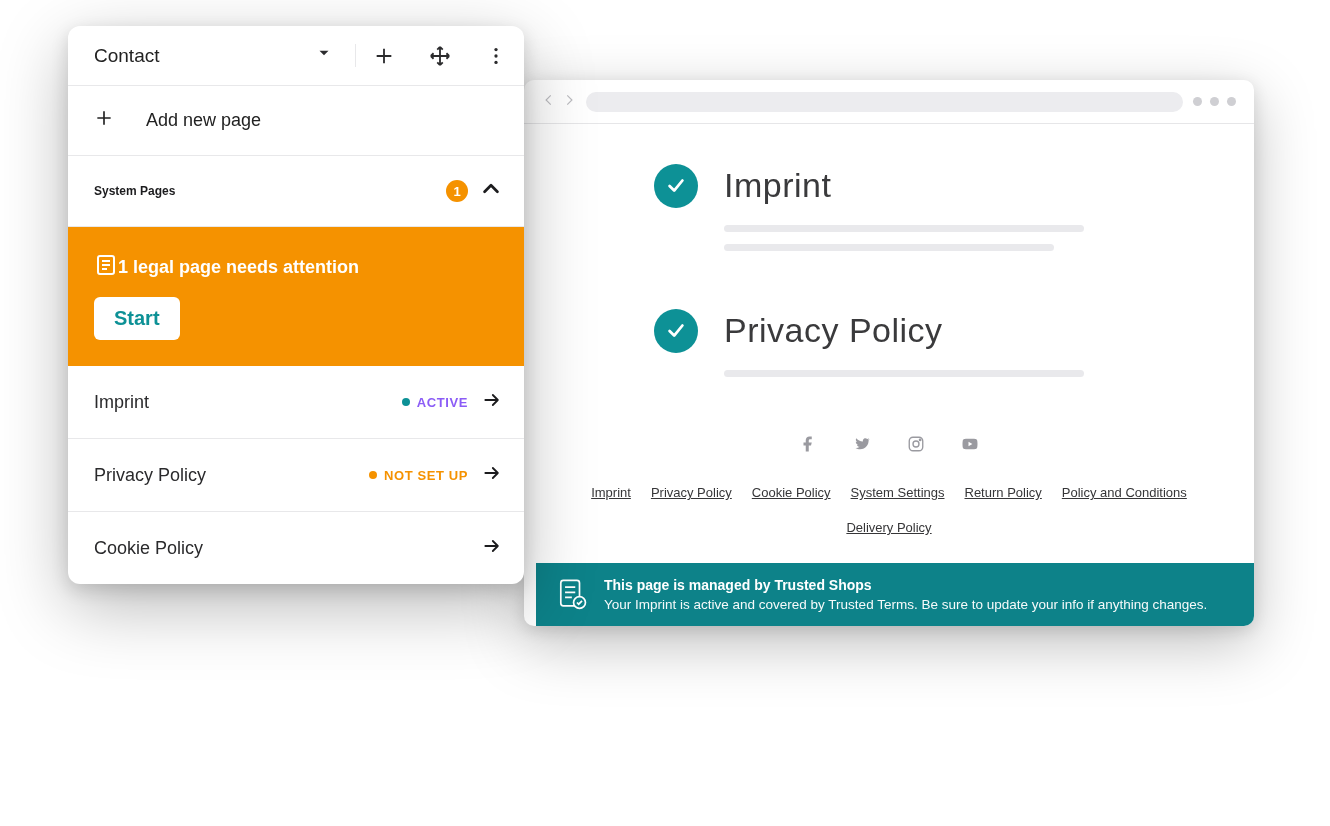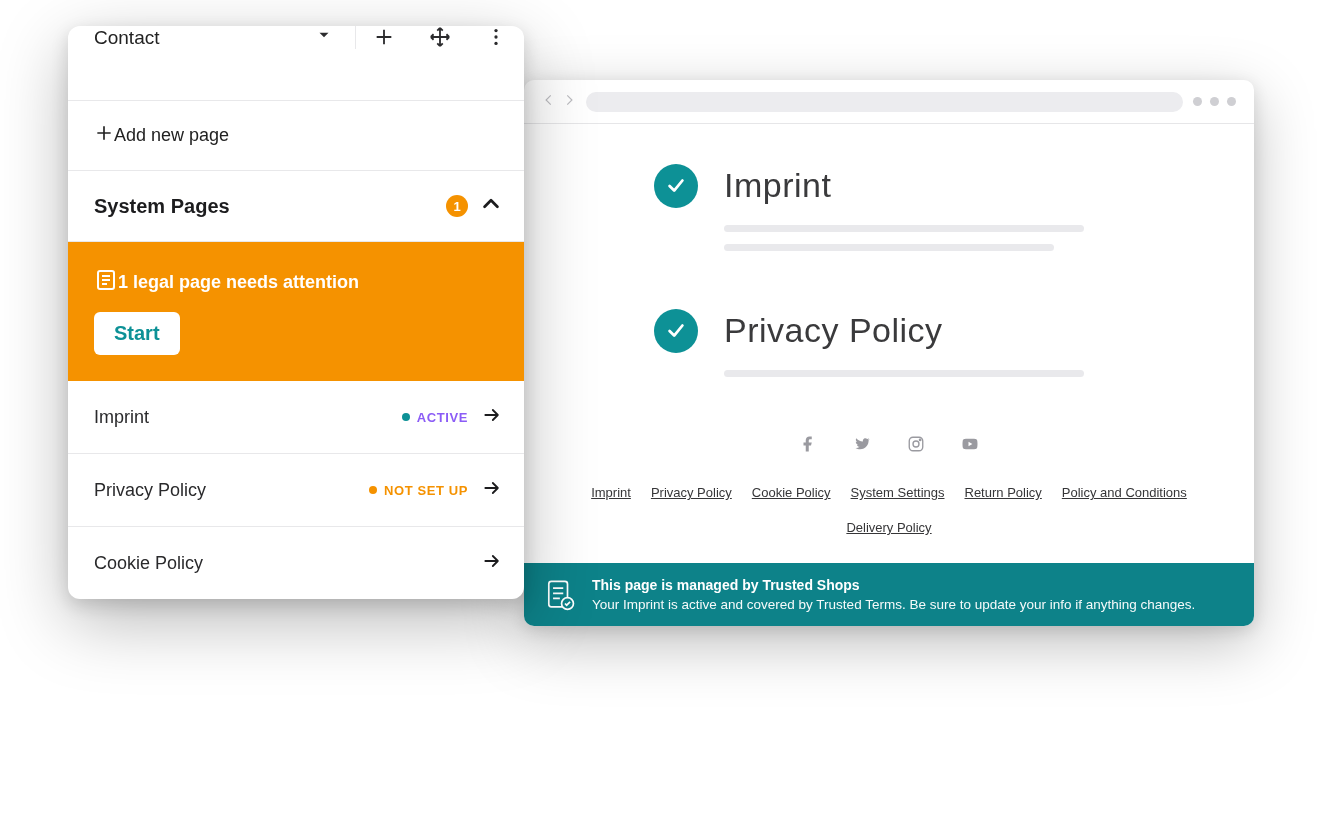--- a/index.html
+++ b/index.html
@@ -118,8 +118,8 @@
 
   .panel-header {
     display: flex;
-    align-items: flex-start;
-    height: 75px;
+    align-items: center;
+    height: 60px;
     border-bottom: 1px solid #e8e8ea;
   }
   .page-select {

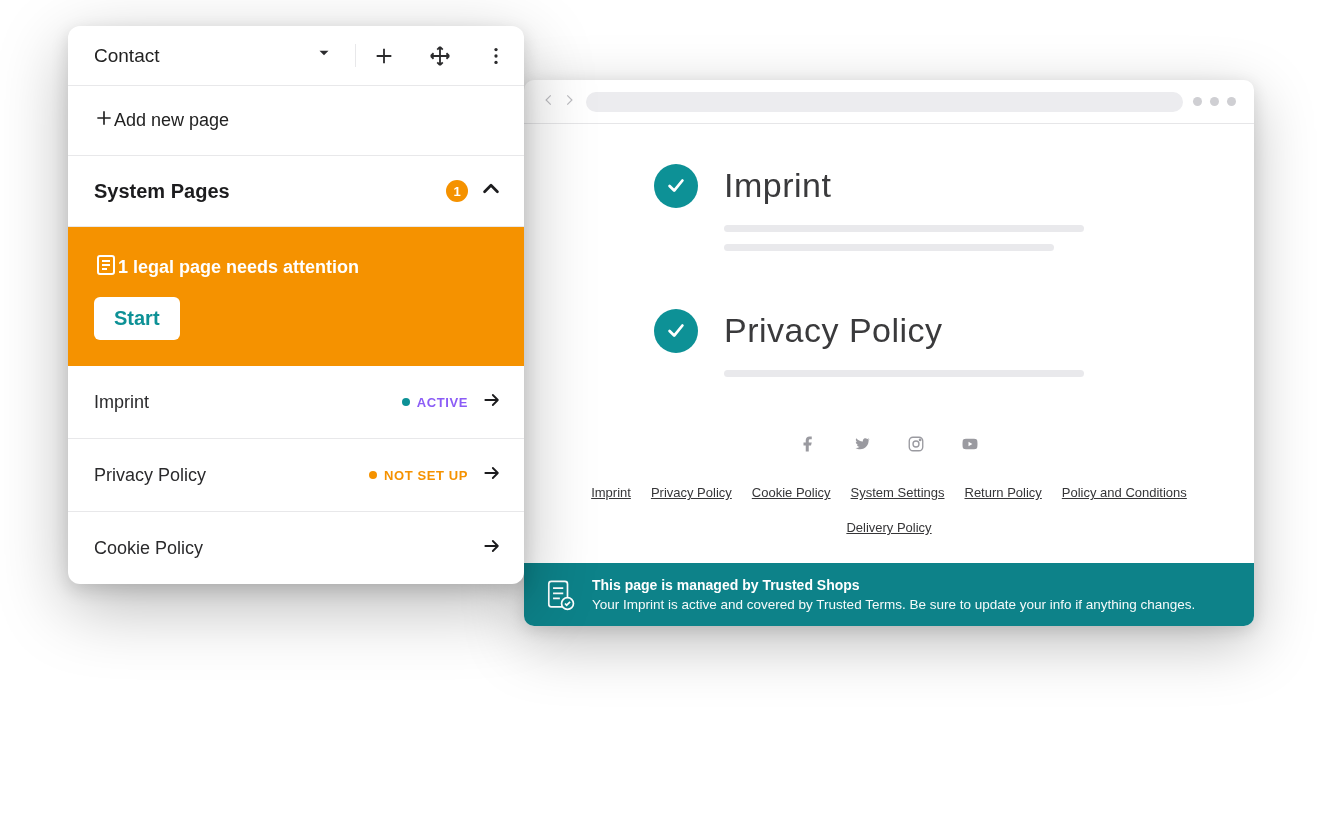--- a/index.html
+++ b/index.html
@@ -144,7 +144,7 @@
   .hdr-btn svg { width: 22px; height: 22px; }
 
   .add-page {
-    display: flex; align-items: center; gap: 0;
+    display: flex; align-items: center; gap: 32px;
     padding: 22px 26px;
     border-bottom: 1px solid #e8e8ea;
     font-size: 18px; color: #222; cursor: pointer;

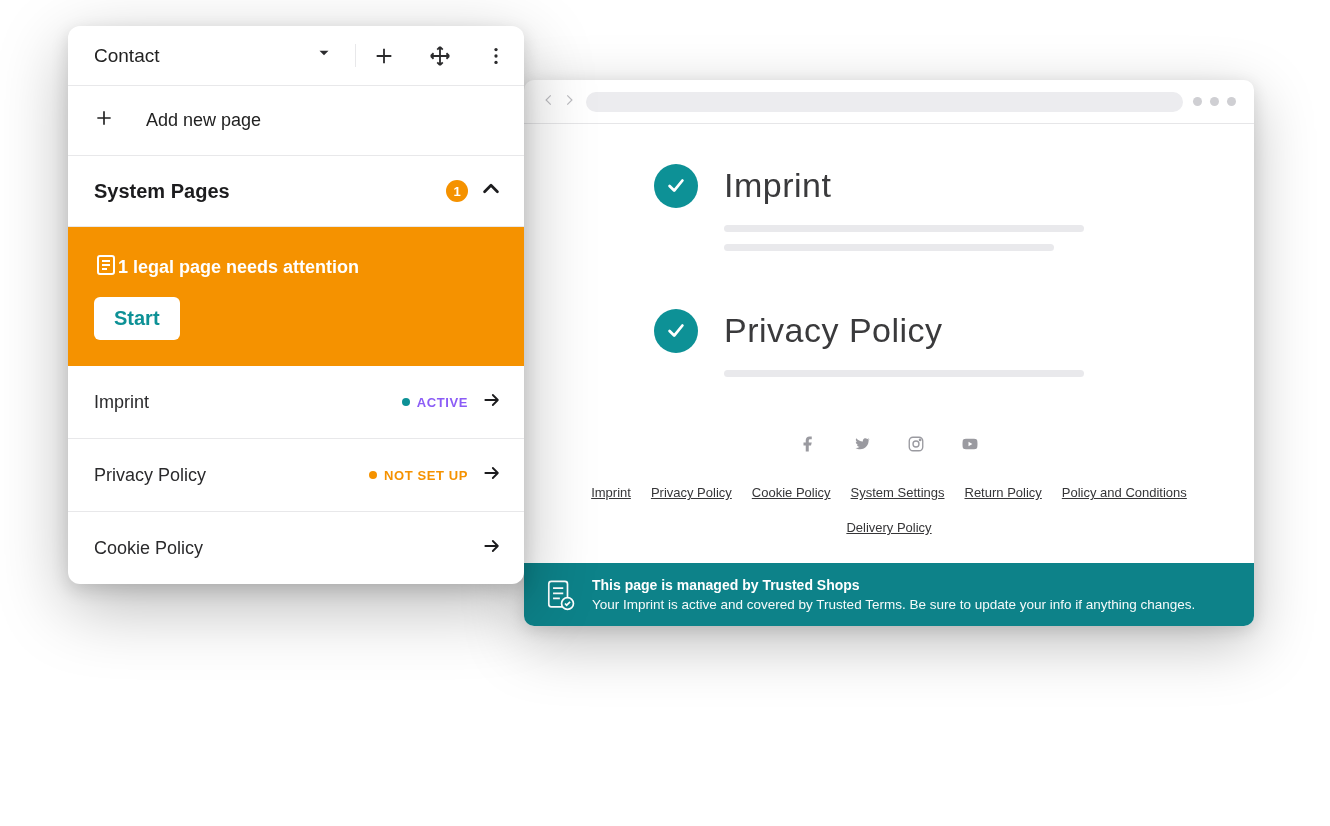--- a/index.html
+++ b/index.html
@@ -157,7 +157,7 @@
     border-bottom: 1px solid #e8e8ea;
     cursor: pointer;
   }
-  .section-head .title { font-size: 20px; font-weight: 700; color: #1c1c1e; flex: 1;}
+  .section-head .title { font-size: 12px; font-weight: 700; color: #1c1c1e; flex: 1;}
   .badge {
     width: 22px; height: 22px; border-radius: 50%;
     background: #f59200; color: #fff; font-size: 13px; font-weight: 700;

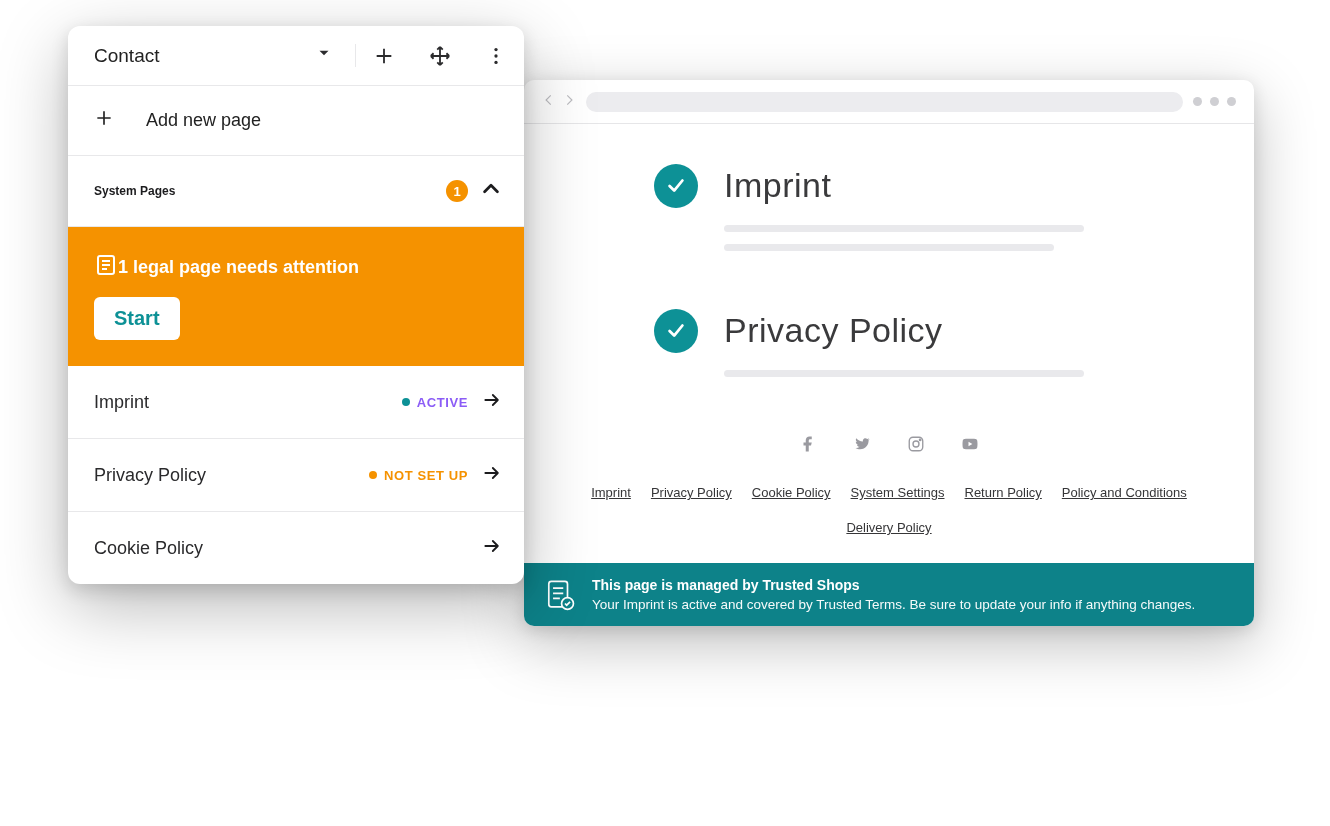--- a/index.html
+++ b/index.html
@@ -94,7 +94,8 @@
     padding: 14px 18px;
     display: flex;
     gap: 16px;
-    align-items: center;
+    align-items: flex-start;
+    margin-left: 12px;
   }
   .ts-banner-icon {
     width: 34px; height: 34px; flex-shrink:0;

